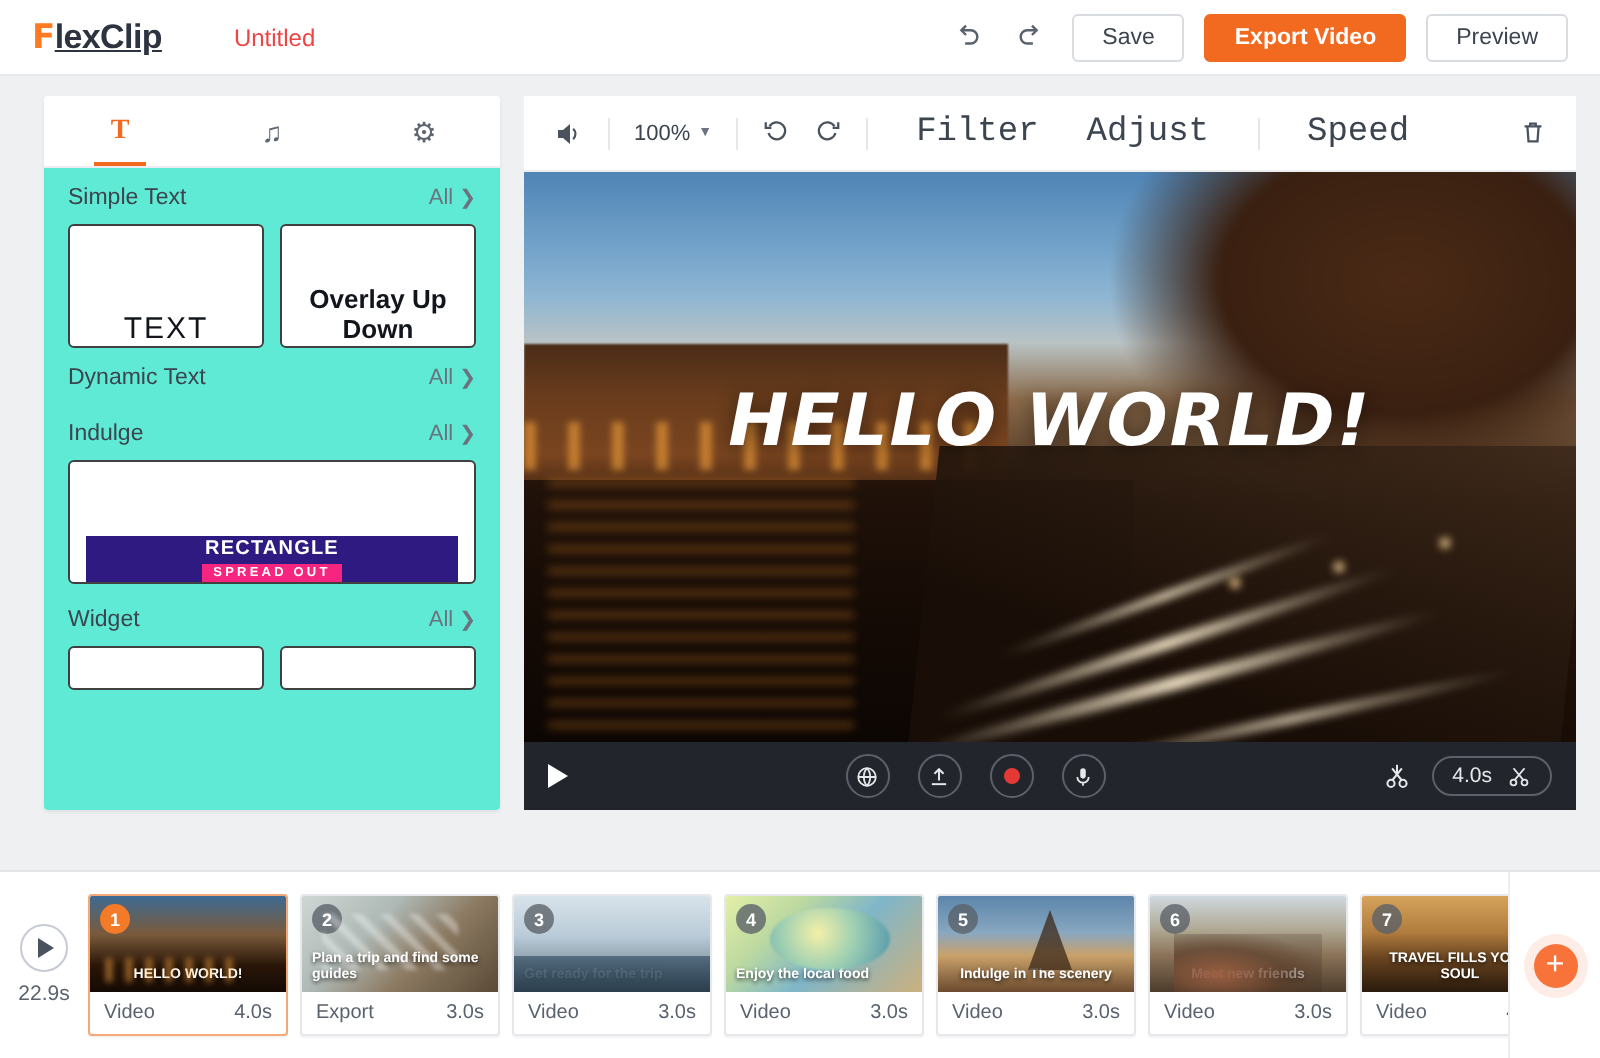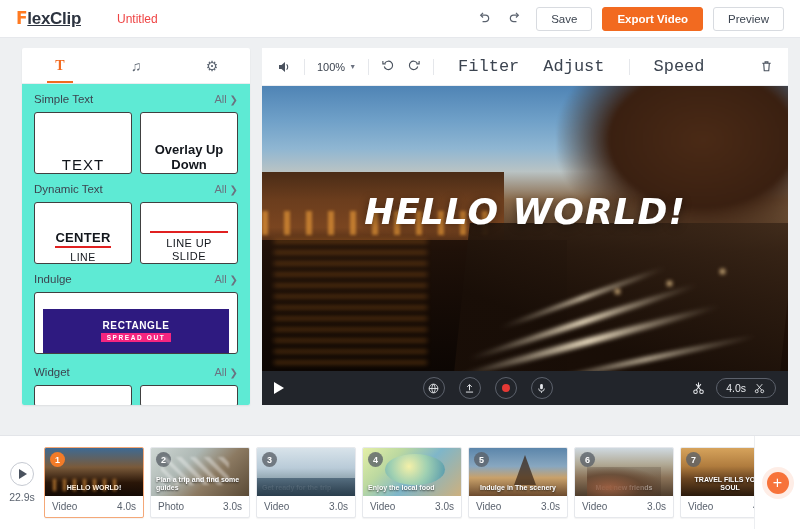--- a/index.html
+++ b/index.html
@@ -324,21 +324,6 @@
               <span class="chev">❯</span>
           </span>
         </div>
-        <div class="cards">
-          <div class="card">
-            <div class="ctr">
-              <div class="top">CENTER</div>
-              <div class="bot">LINE</div>
-            </div>
-          </div>
-          <div class="card">
-            <div class="lus">
-              <div class="bar"></div>
-              <div class="t">LINE UP</div>
-              <div class="t">SLIDE</div>
-            </div>
-          </div>
-        </div>
 
         <div class="sec-head">
           <span>Indulge</span>

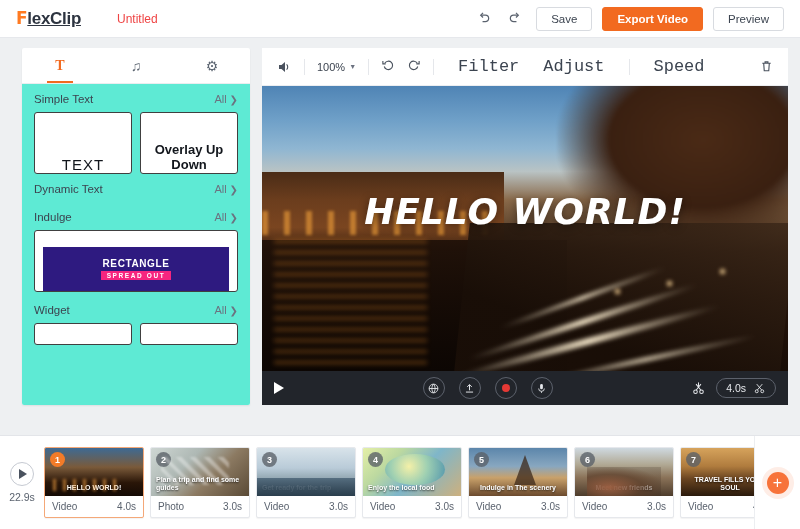--- a/index.html
+++ b/index.html
@@ -77,7 +77,7 @@
   .card .lus .t { font-size: 11px; color: #12161c; line-height: 1.2; letter-spacing: .4px;}
   .card.rect-card { background: #fff; }
   .rect-inner {
-    background: #2e1a80; width: 92%; height: 44px; display: flex; flex-direction: column;
+    background: #2e1a80; width: 92%; height: 23px; display: flex; flex-direction: column;
     align-items: center; justify-content: center; gap: 2px;
   }
   .rect-inner .r1 { color: #fff; font-size: 10px; font-weight: bold; letter-spacing: .6px; }

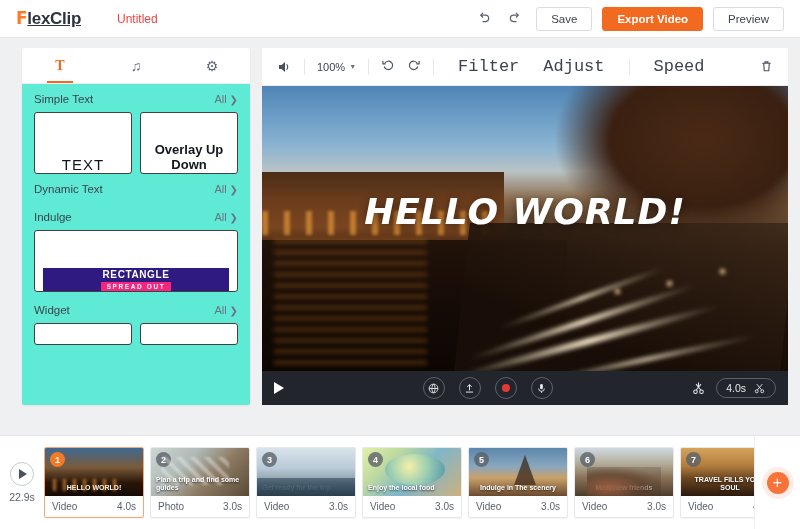--- a/index.html
+++ b/index.html
@@ -482,7 +482,7 @@
             <div class="clip-cap">Plan a trip and find some guides</div>
           </div>
           <div class="clip-meta">
-            <span>Photo</span>
+            <span>Export</span>
             <span>3.0s</span>
           </div>
         </div>

